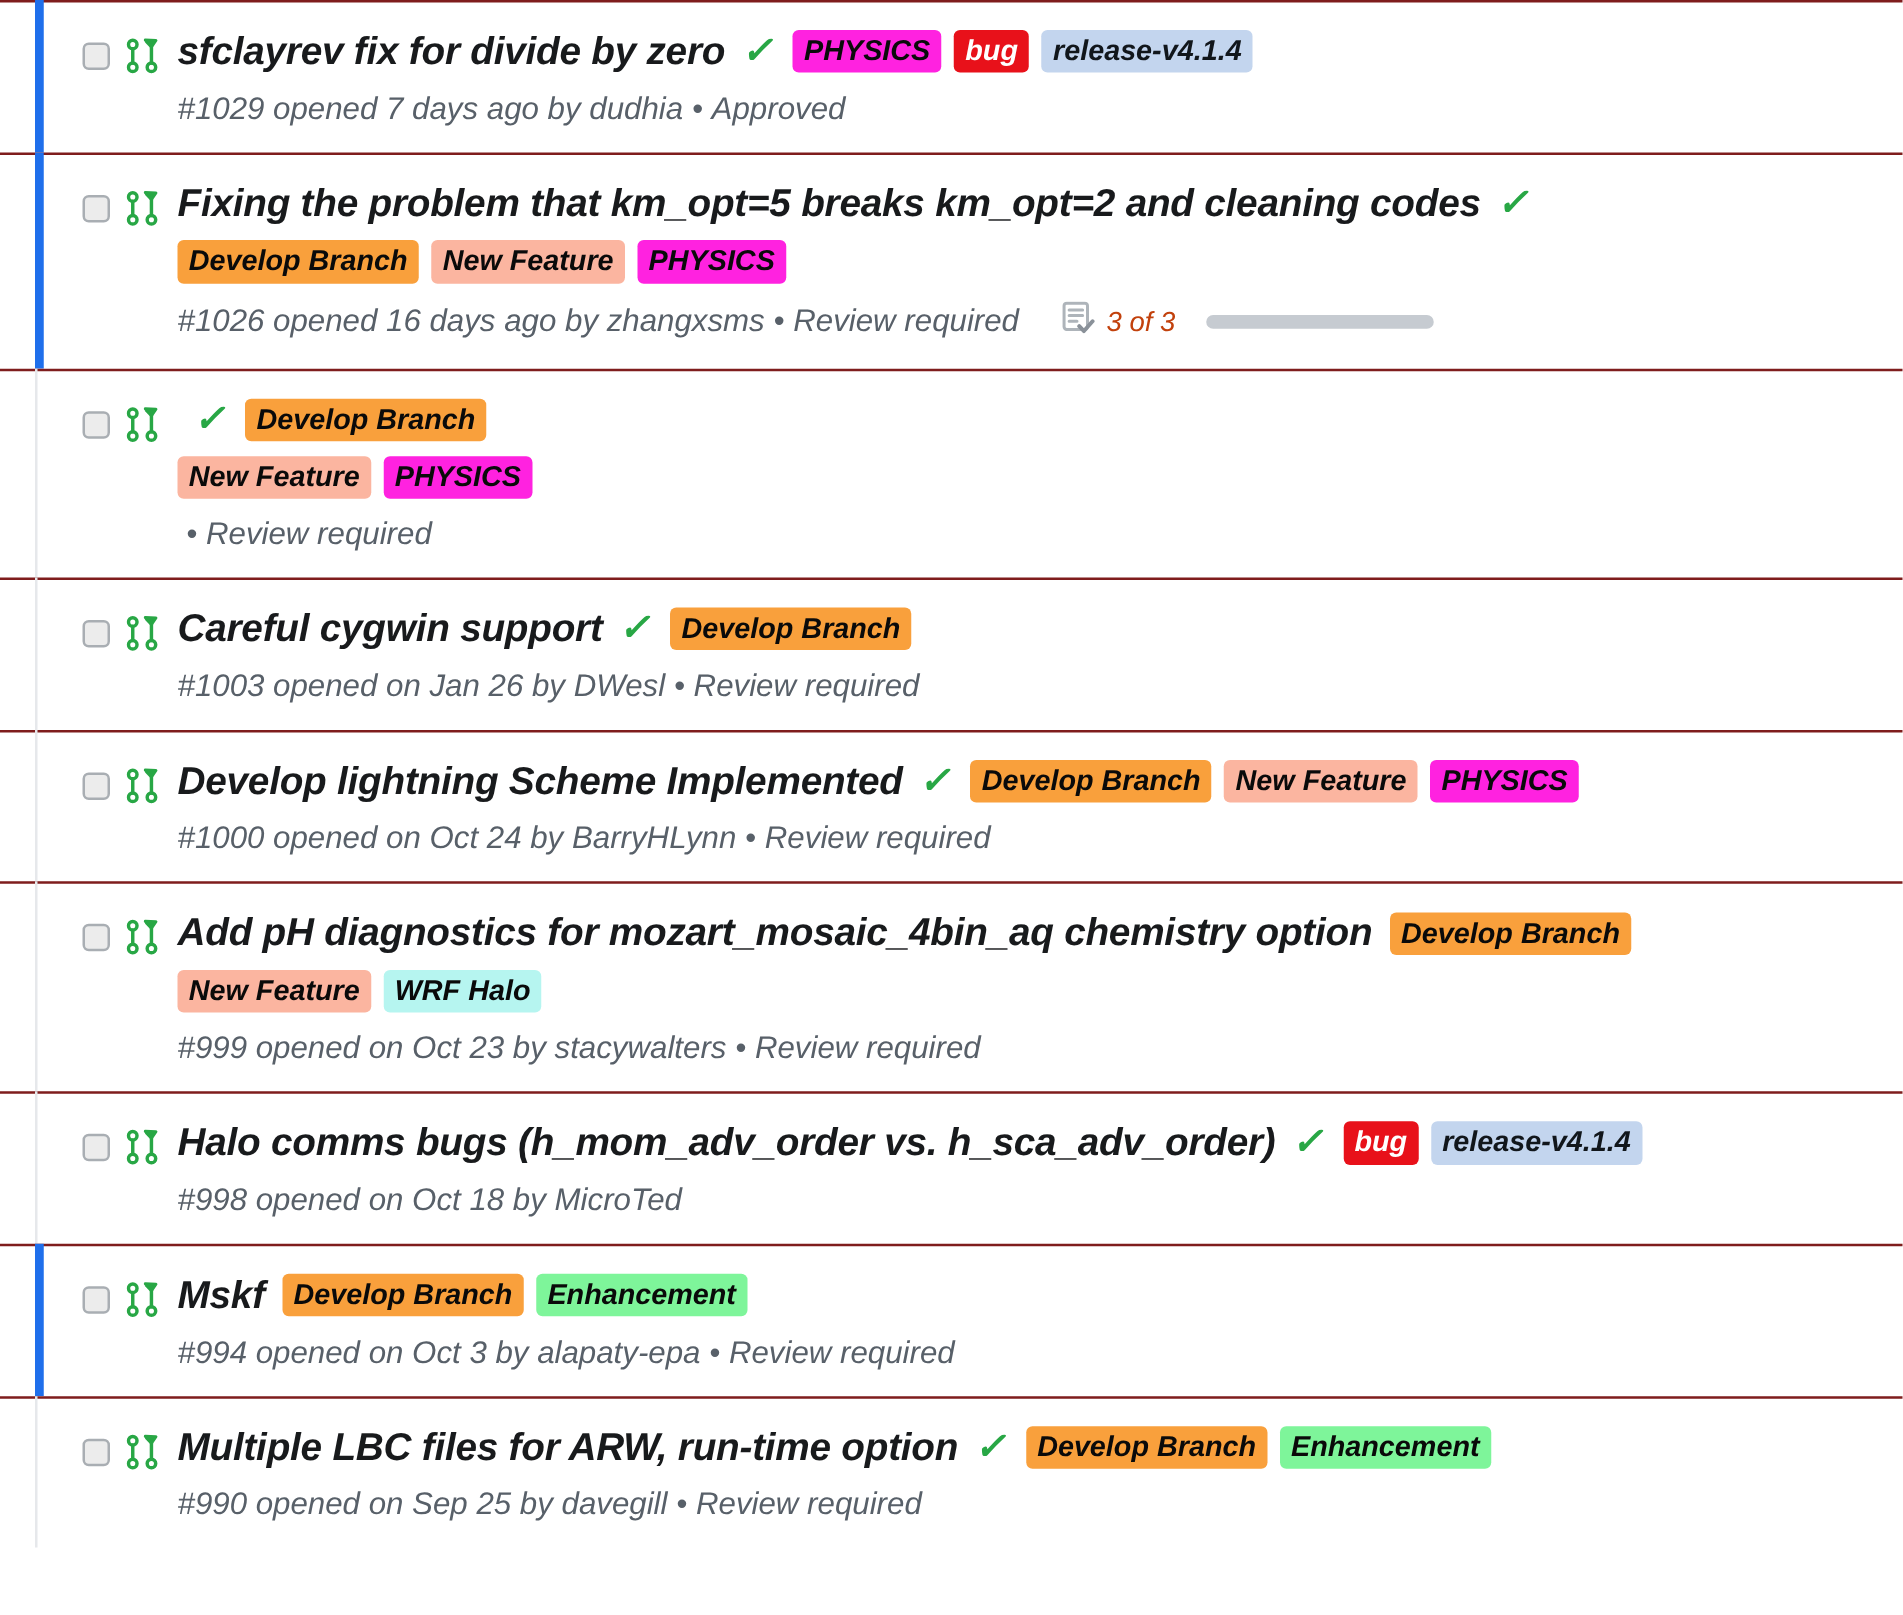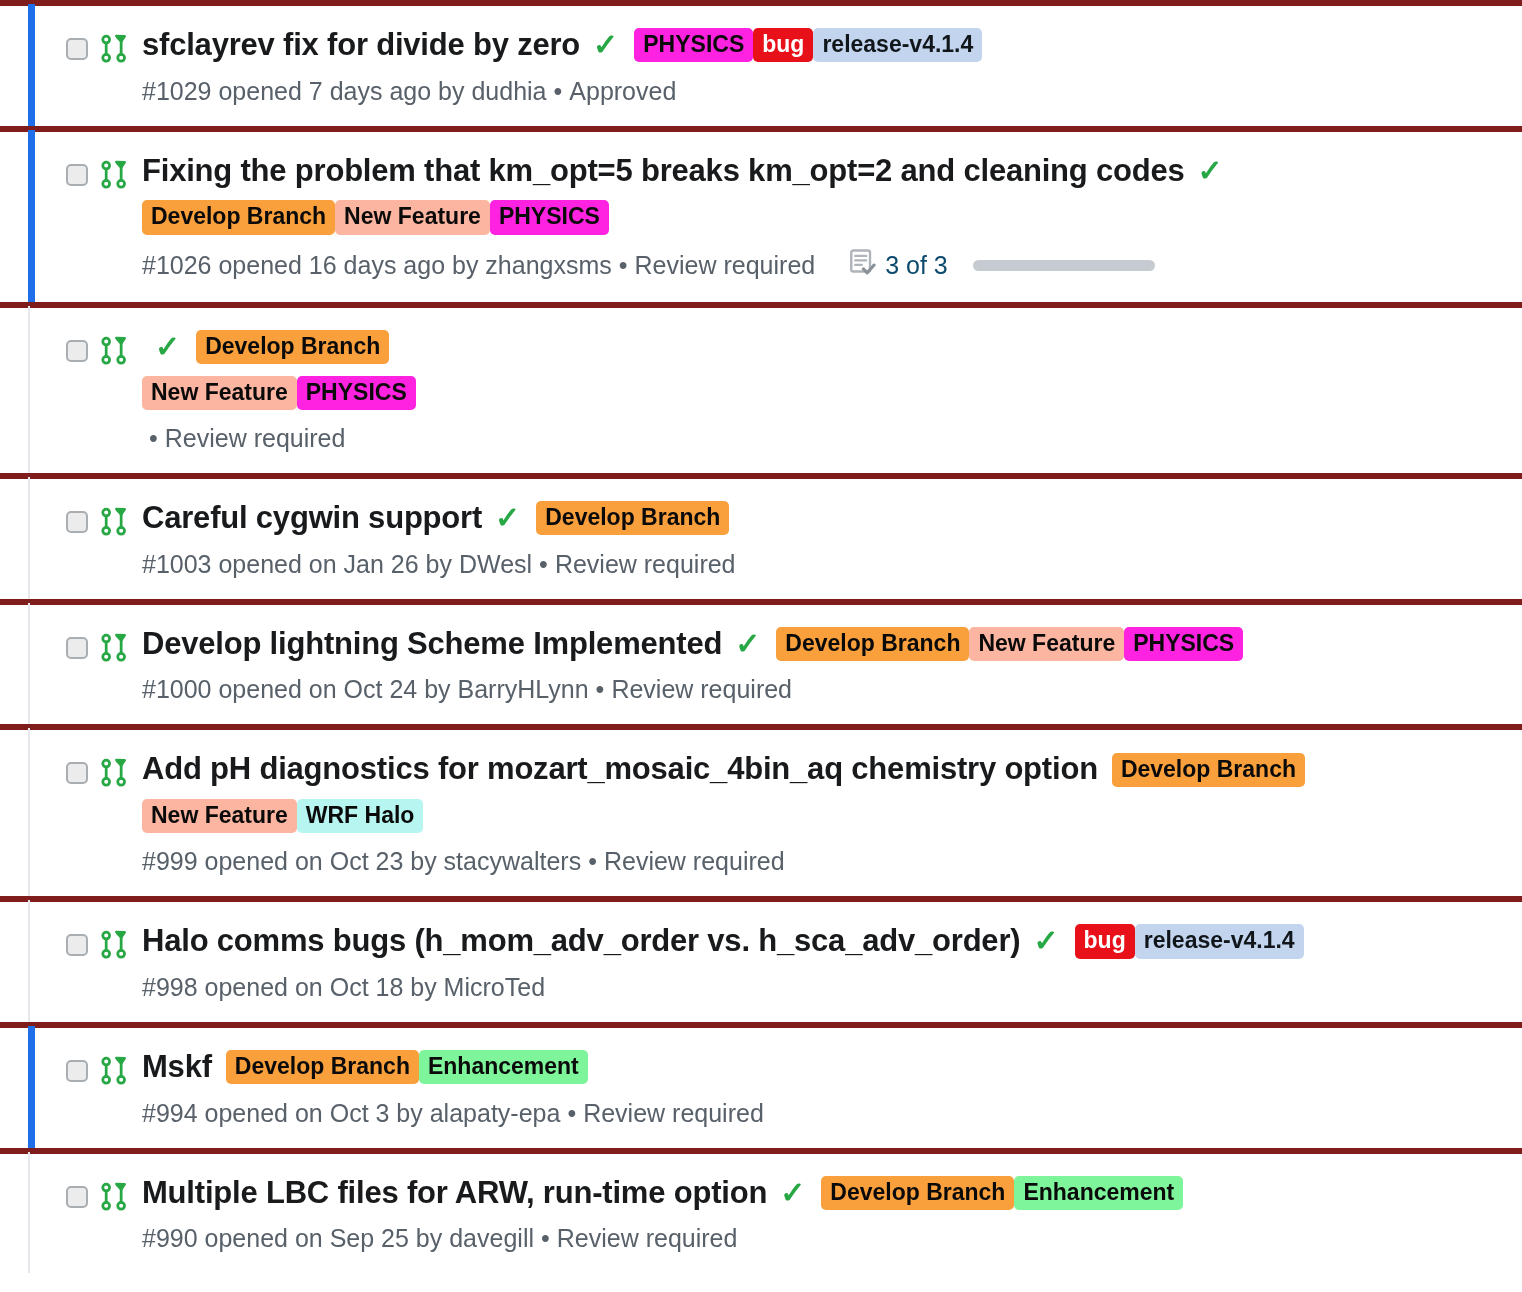--- a/index.html
+++ b/index.html
@@ -36,8 +36,9 @@
     display: flex;
     align-items: flex-start;
     padding: 22px 16px 20px 28px;
-    border-top: 6px solid #7f1d1d;
+    border-top: 2px solid #7f1d1d;
     background: #ffffff;
+    font-style: italic;
   }
   .pr-row:first-of-type { border-top: none; }
 

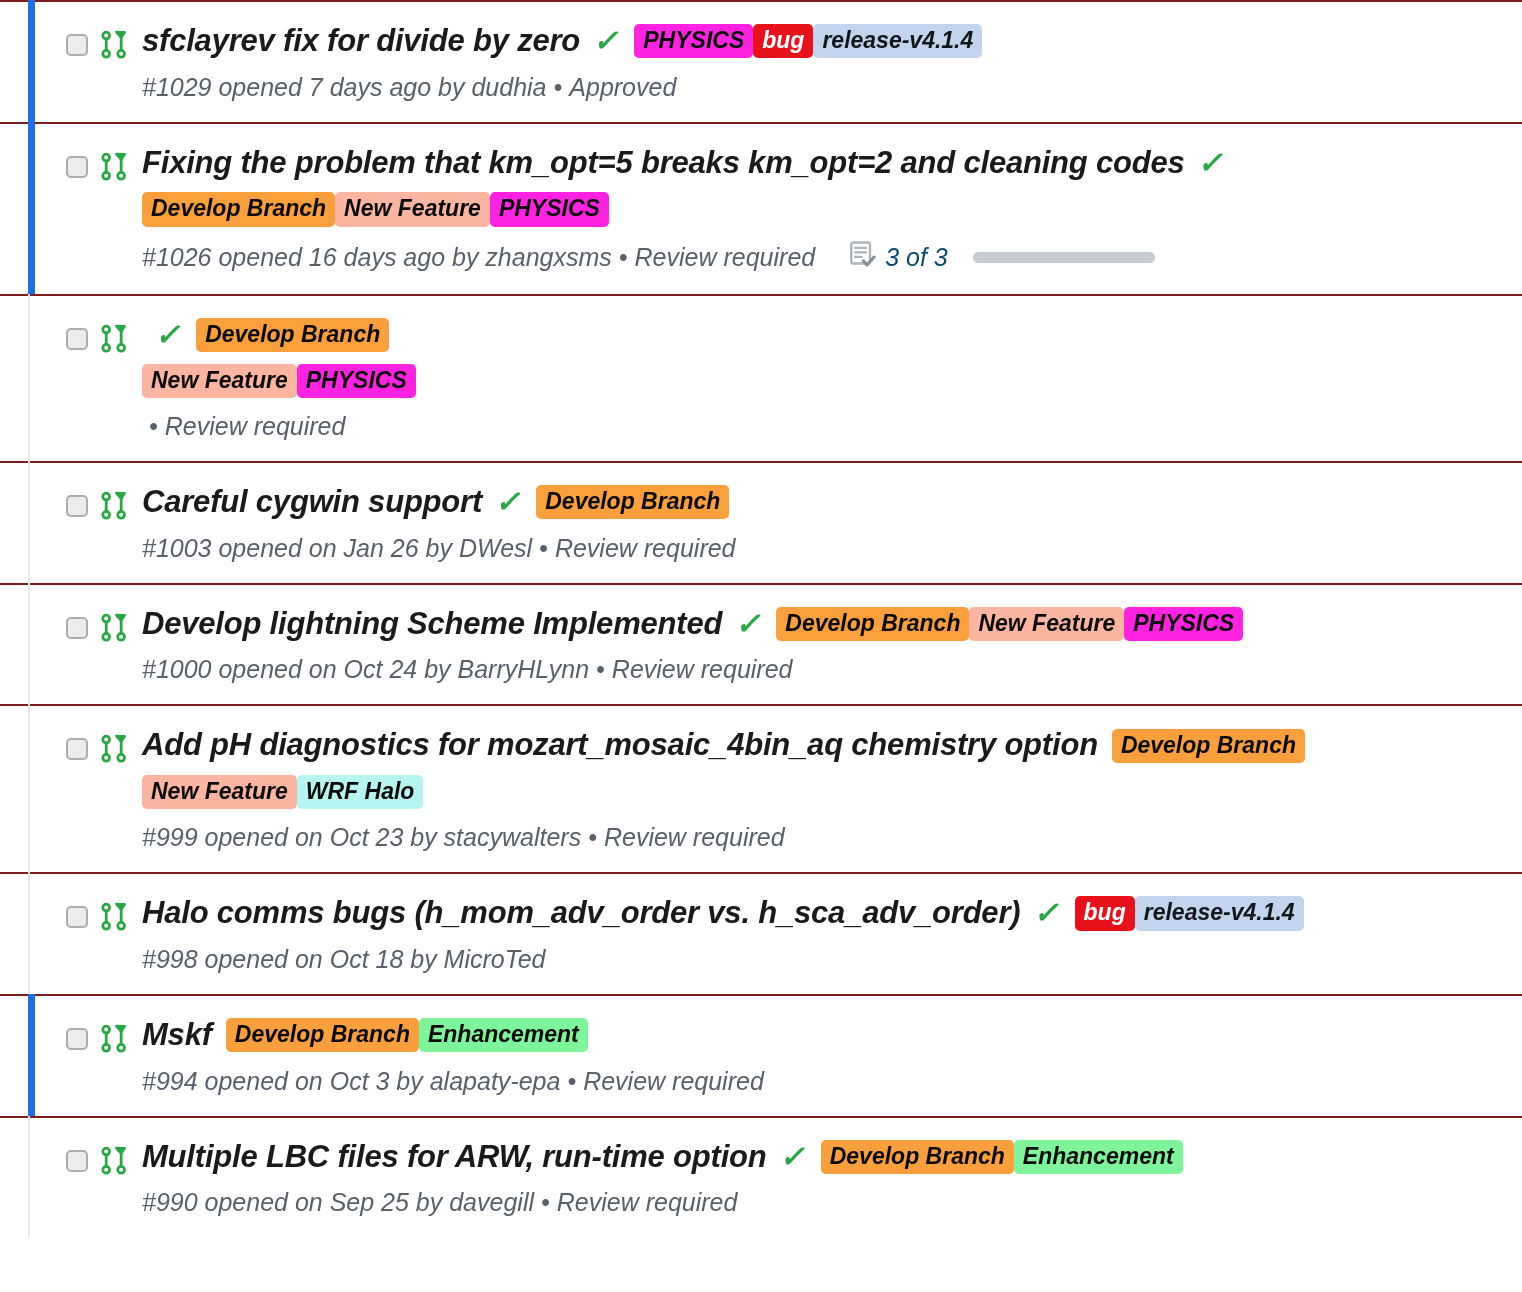--- a/index.html
+++ b/index.html
@@ -128,6 +128,7 @@
     display: inline-flex;
     flex-wrap: wrap;
     align-items: center;
+    gap: 10px;
     margin-left: 14px;
   }
   .labels.own-row {

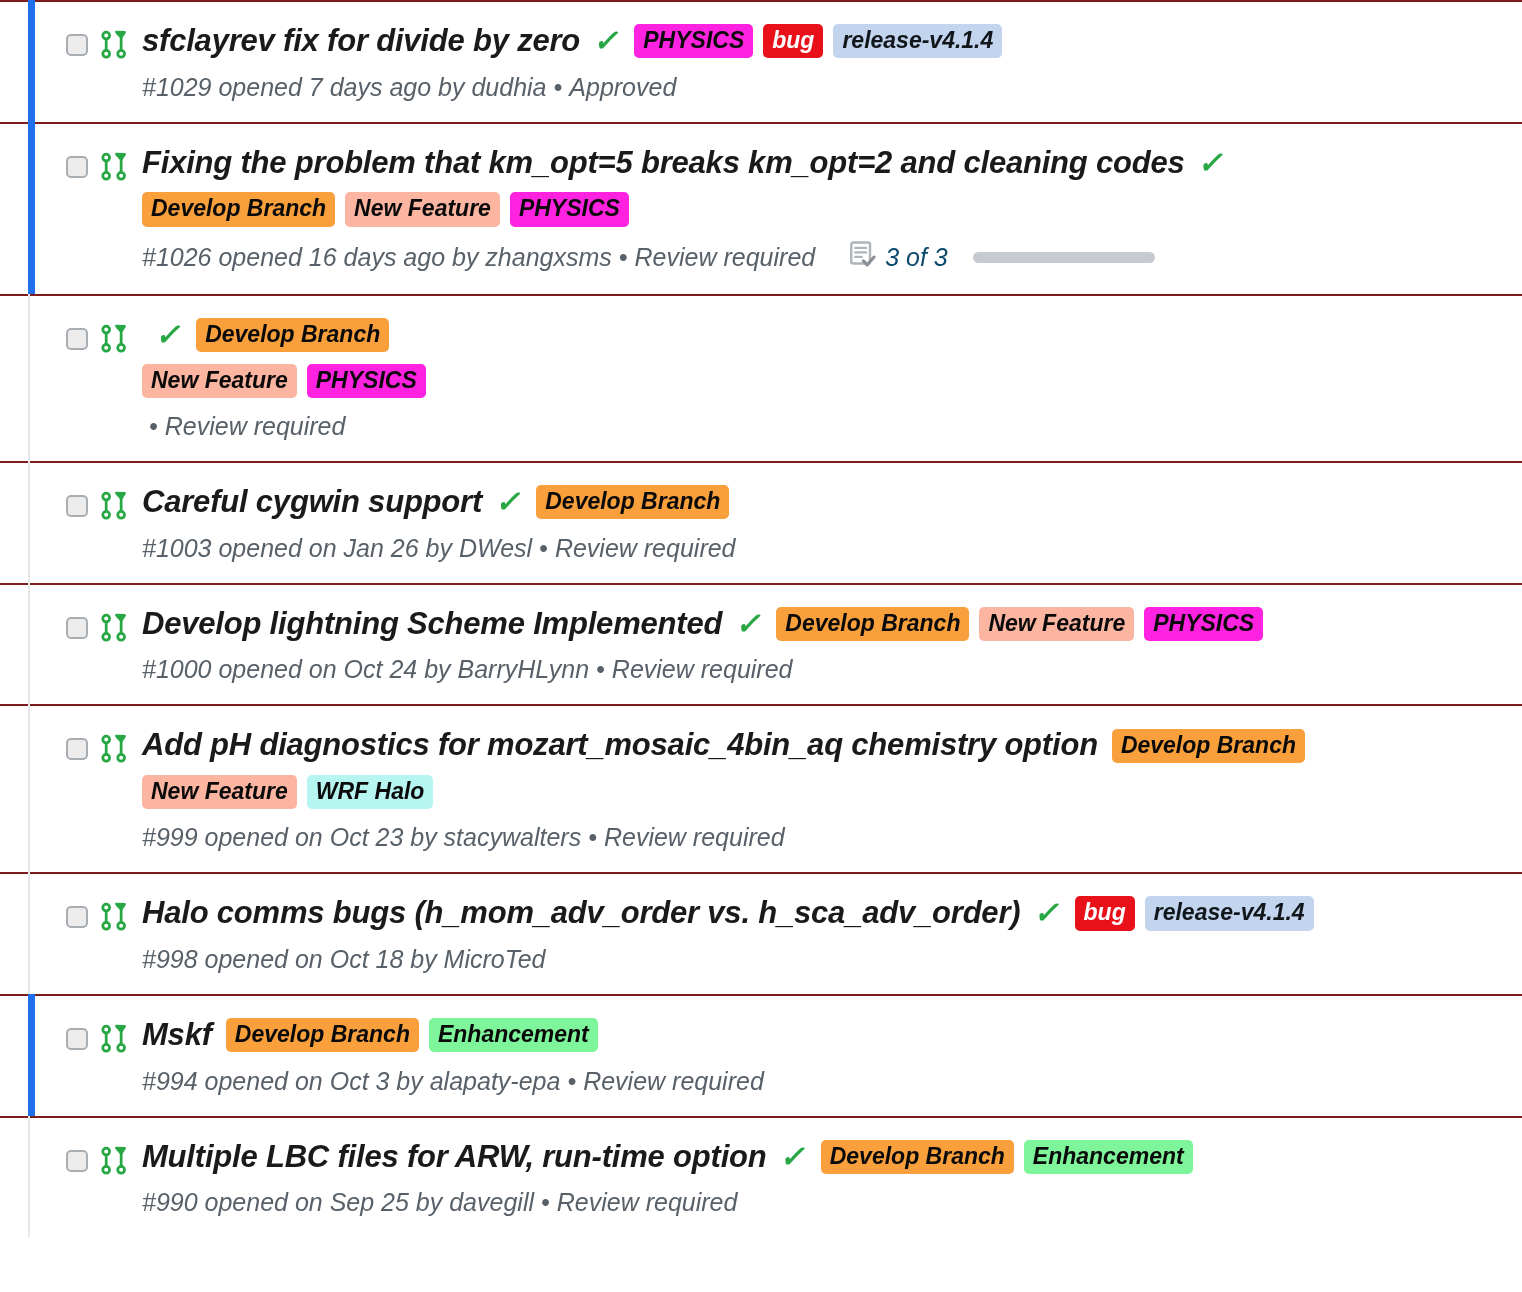--- a/index.html
+++ b/index.html
@@ -167,7 +167,7 @@
     gap: 9px;
   }
   .tasks-icon { display: block; }
-  .tasks-count { font-size: 25px; color: #0c4a6e; }
+  .tasks-count { font-size: 22px; color: #c2410c; }
   .progress-track {
     width: 182px;
     height: 11px;

